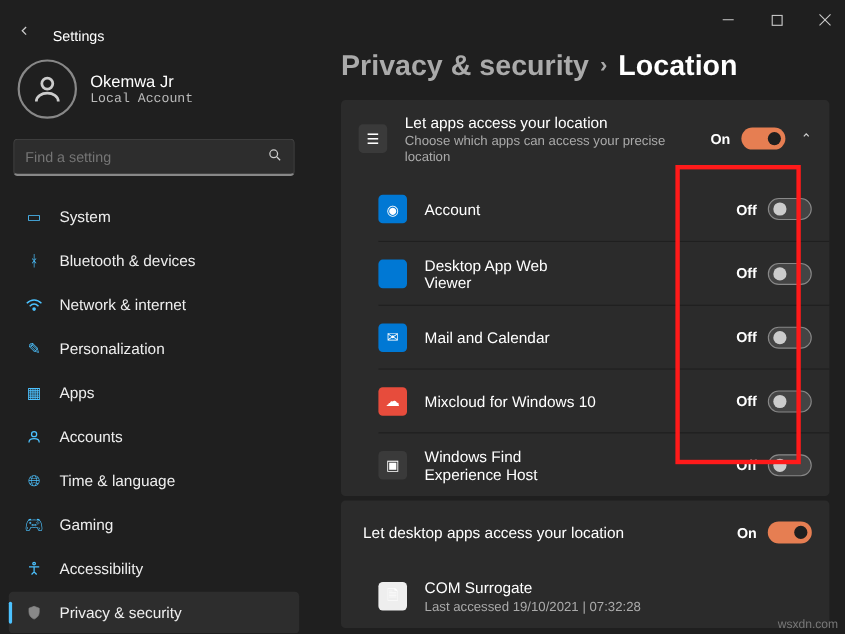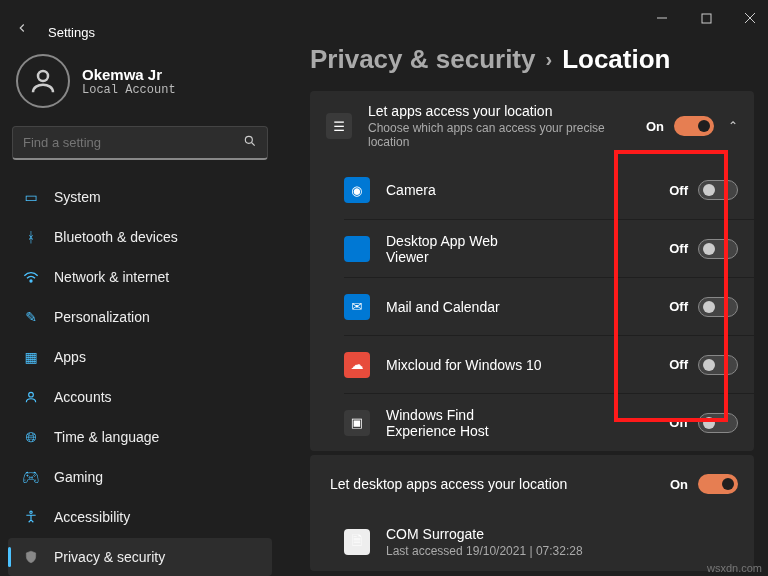--- a/index.html
+++ b/index.html
@@ -14,7 +14,7 @@
   .profile { display:flex; align-items:center; gap:12px; padding: 4px 8px 18px 8px;}
   .avatar { width:54px;height:54px;border-radius:50%;border:2px solid #888;display:flex;align-items:center;justify-content:center;}
   .avatar svg{width:30px;height:30px;stroke:#ccc;fill:none;stroke-width:2;}
-  .profile-name{font-size:15px;font-weight:700;}
+  .profile-name{font-size:15px;font-weight:400;}
   .profile-sub{font-size:12px;color:#bbb;font-family:Liberation Mono, monospace;}
   .search { background:#2d2d2d; border:1px solid #444; border-bottom:2px solid #888; border-radius:4px; height:34px; display:flex;align-items:center;padding:0 10px; margin:0 4px 18px 4px;}
   .search input{flex:1;background:transparent;border:none;outline:none;color:#d946ef;font-size:13px;}

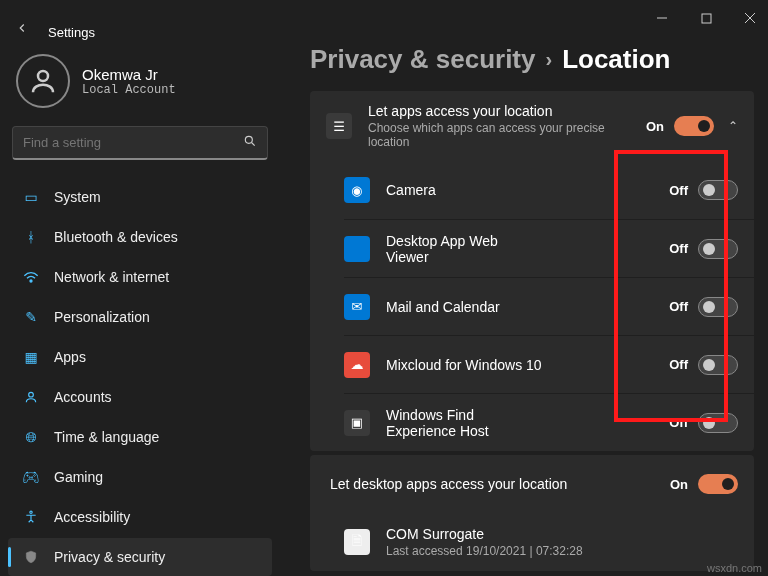--- a/index.html
+++ b/index.html
@@ -196,7 +196,7 @@
         <div class="row">
           <div class="ricon ic-blue">◉</div>
           <div class="textcol">
-              <div class="rtitle">Camera</div>
+              <div class="rtitle">Account</div>
             </div>
           <div class="state">Off</div>
           <div class="toggle off">

